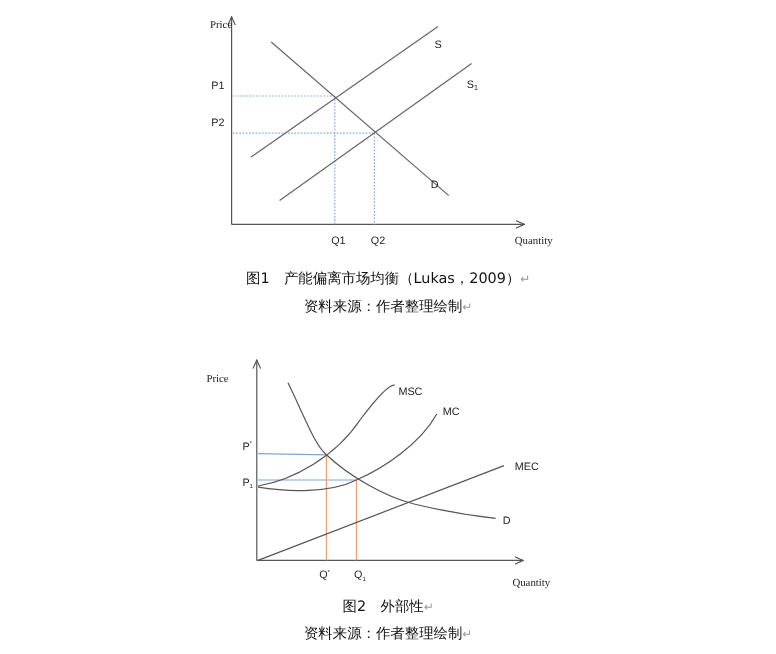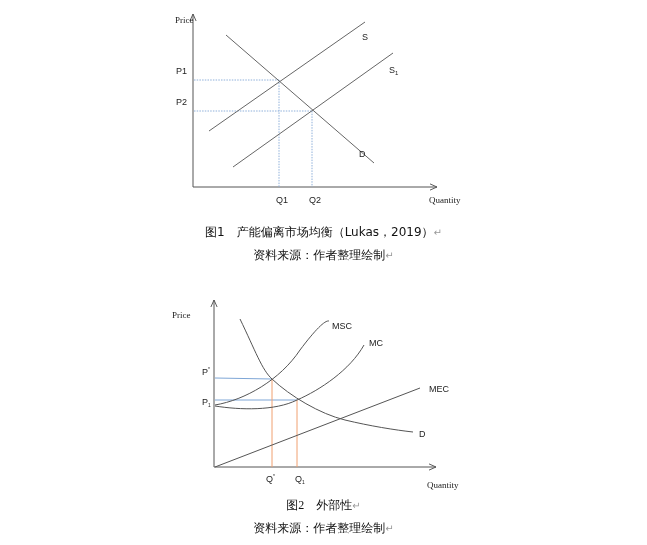--- a/index.html
+++ b/index.html
@@ -77,7 +77,7 @@
 </svg>
 
 <div class="cap" style="top:224px;">
-  <span>图1　产能偏离市场均衡（Lukas，2019）</span><span class="ret">↵</span>
+  <span>图1　产能偏离市场均衡（Lukas，2009）</span><span class="ret">↵</span>
 </div>
 <div class="cap" style="top:247px;">
   <span>资料来源：作者整理绘制</span><span class="ret">↵</span>

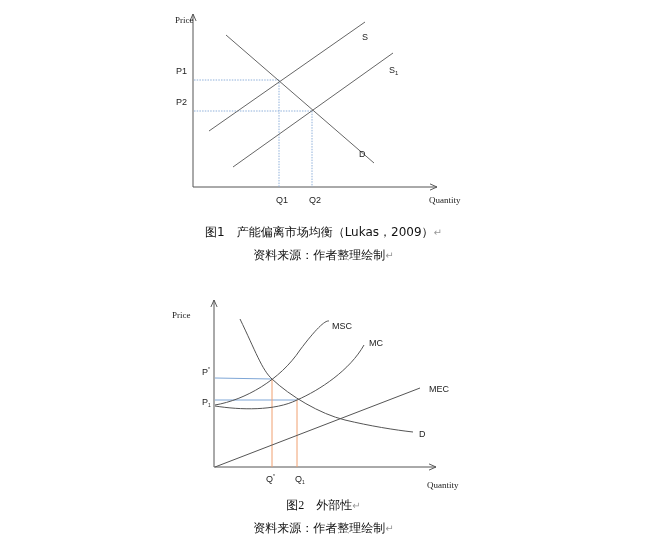--- a/index.html
+++ b/index.html
@@ -83,7 +83,7 @@
   <span>资料来源：作者整理绘制</span><span class="ret">↵</span>
 </div>
 
-<div class="cap" style="top:497px;font-family:Liberation Serif, serif;">
+<div class="cap" style="top:497px;">
   <span>图2　外部性</span><span class="ret">↵</span>
 </div>
 <div class="cap" style="top:520px;">

